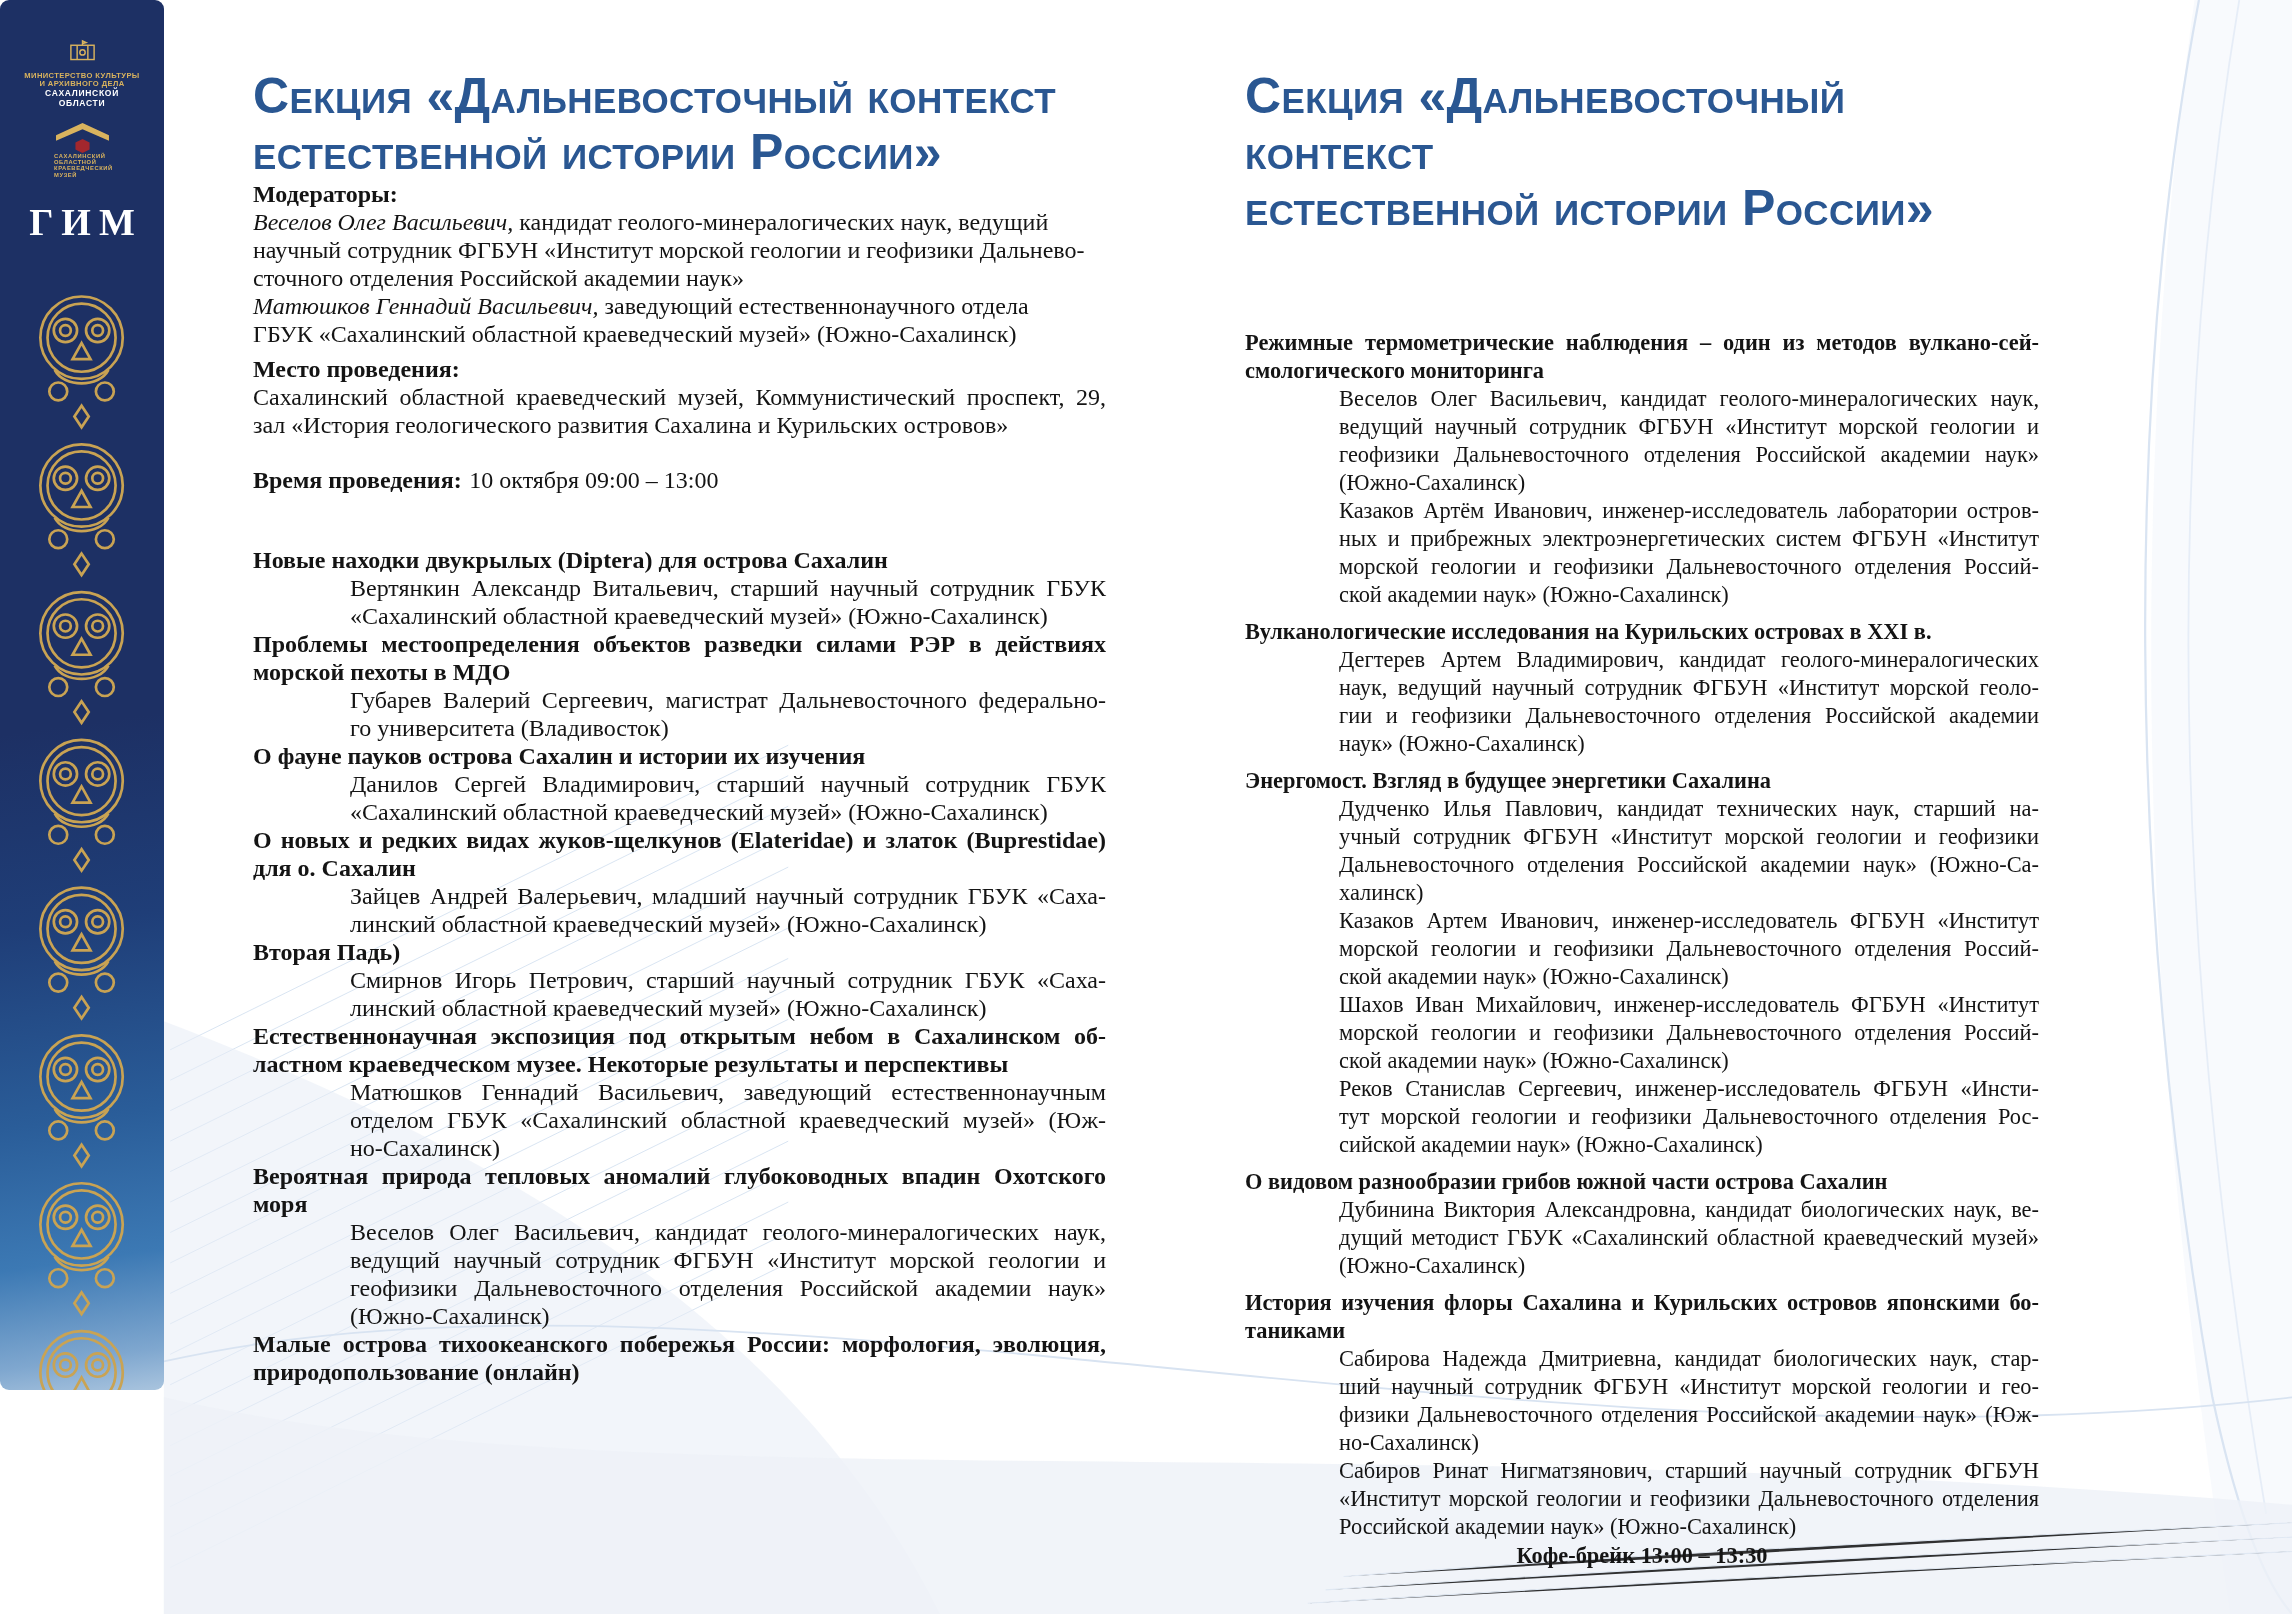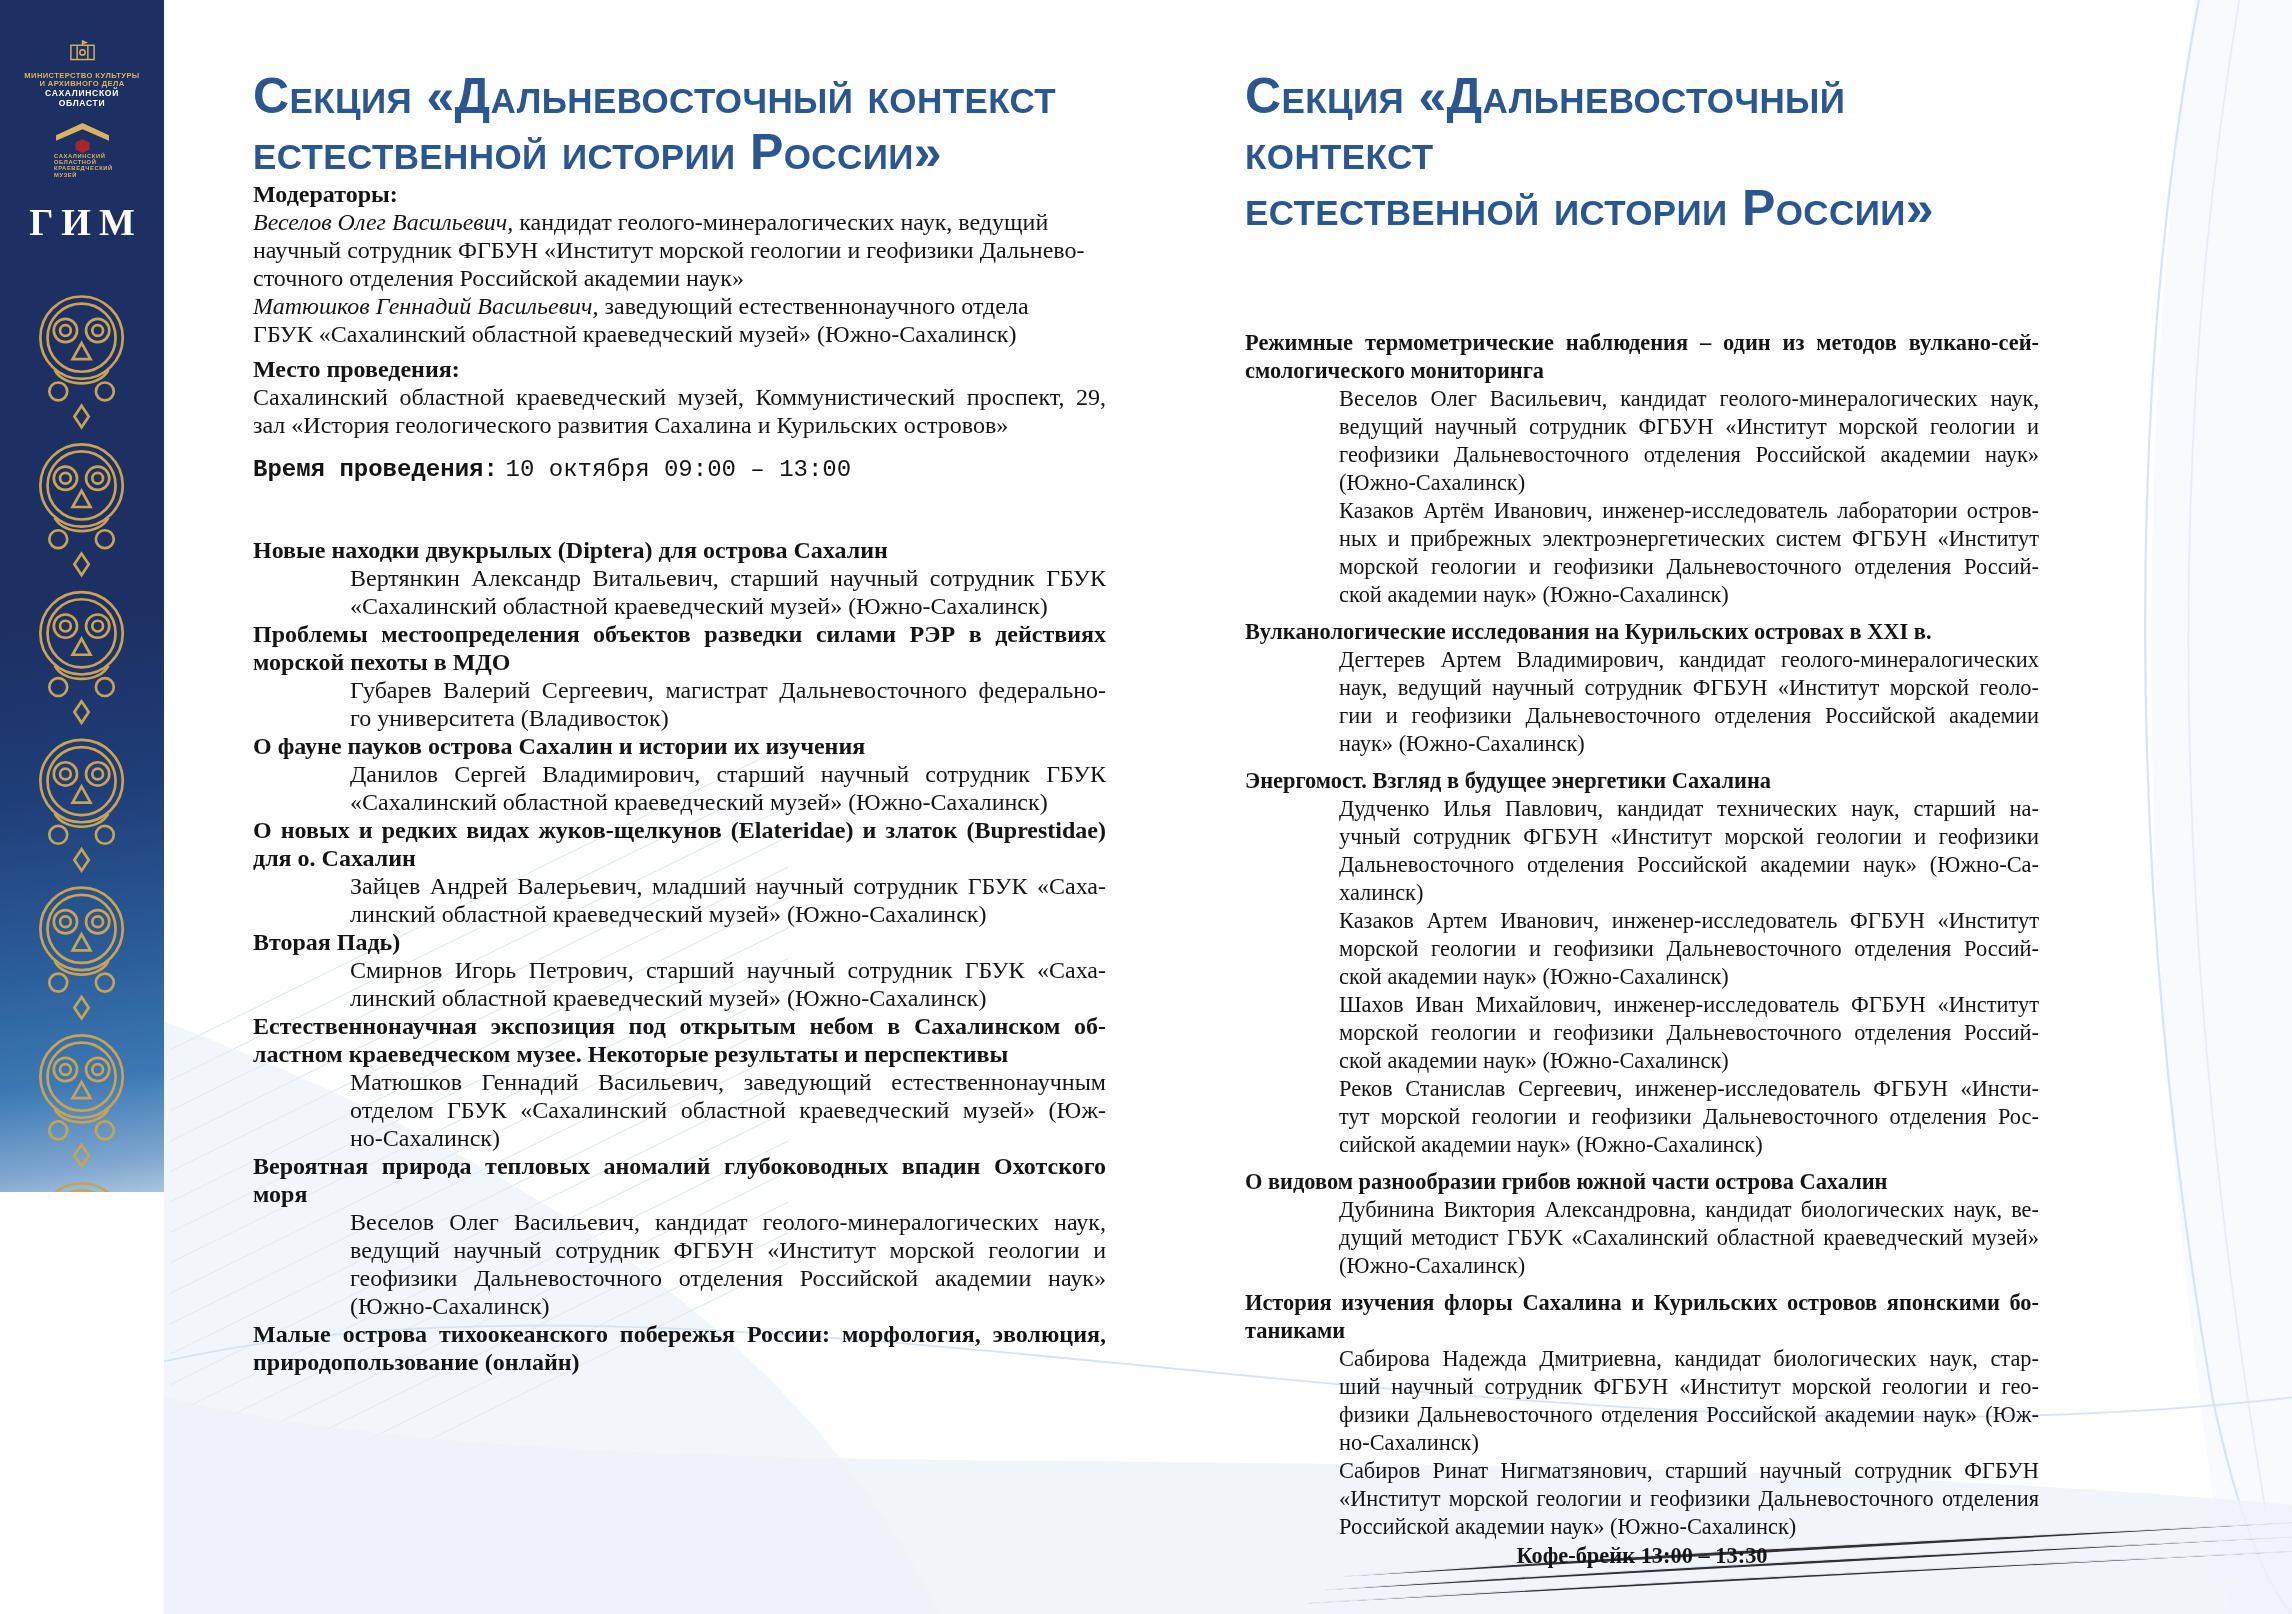--- a/index.html
+++ b/index.html
@@ -8,8 +8,8 @@
   
   .bg-decor{position:absolute;left:0;top:0;width:2293px;height:1615px;pointer-events:none;}
   
-  .sidebar{position:absolute;left:0;top:0;width:164px;height:1192px;overflow:hidden;
-           background:linear-gradient(172deg,#1d3064 0%,#1d3064 52%,#1f3e78 66%,#2a5d99 80%,#3c79b4 90%,#7fa7cf 97%,#a9c4de 100%);}
+  .sidebar{position:absolute;left:0;top:0;width:164px;height:1390px;overflow:hidden;
+           background:linear-gradient(172deg,#1d3064 0%,#1d3064 52%,#1f3e78 66%,#2a5d99 80%,#3c79b4 90%,#7fa7cf 97%,#a9c4de 100%);border-radius:9px;}
   .side-logos{position:absolute;left:0;top:0;width:164px;text-align:center;color:#fff;}
   .min-emblem{margin:39px auto 3.6px auto;width:27px;height:25px;}
   .min-gold{font-family:"Liberation Sans",sans-serif;font-weight:bold;font-size:7.6px;line-height:8.5px;

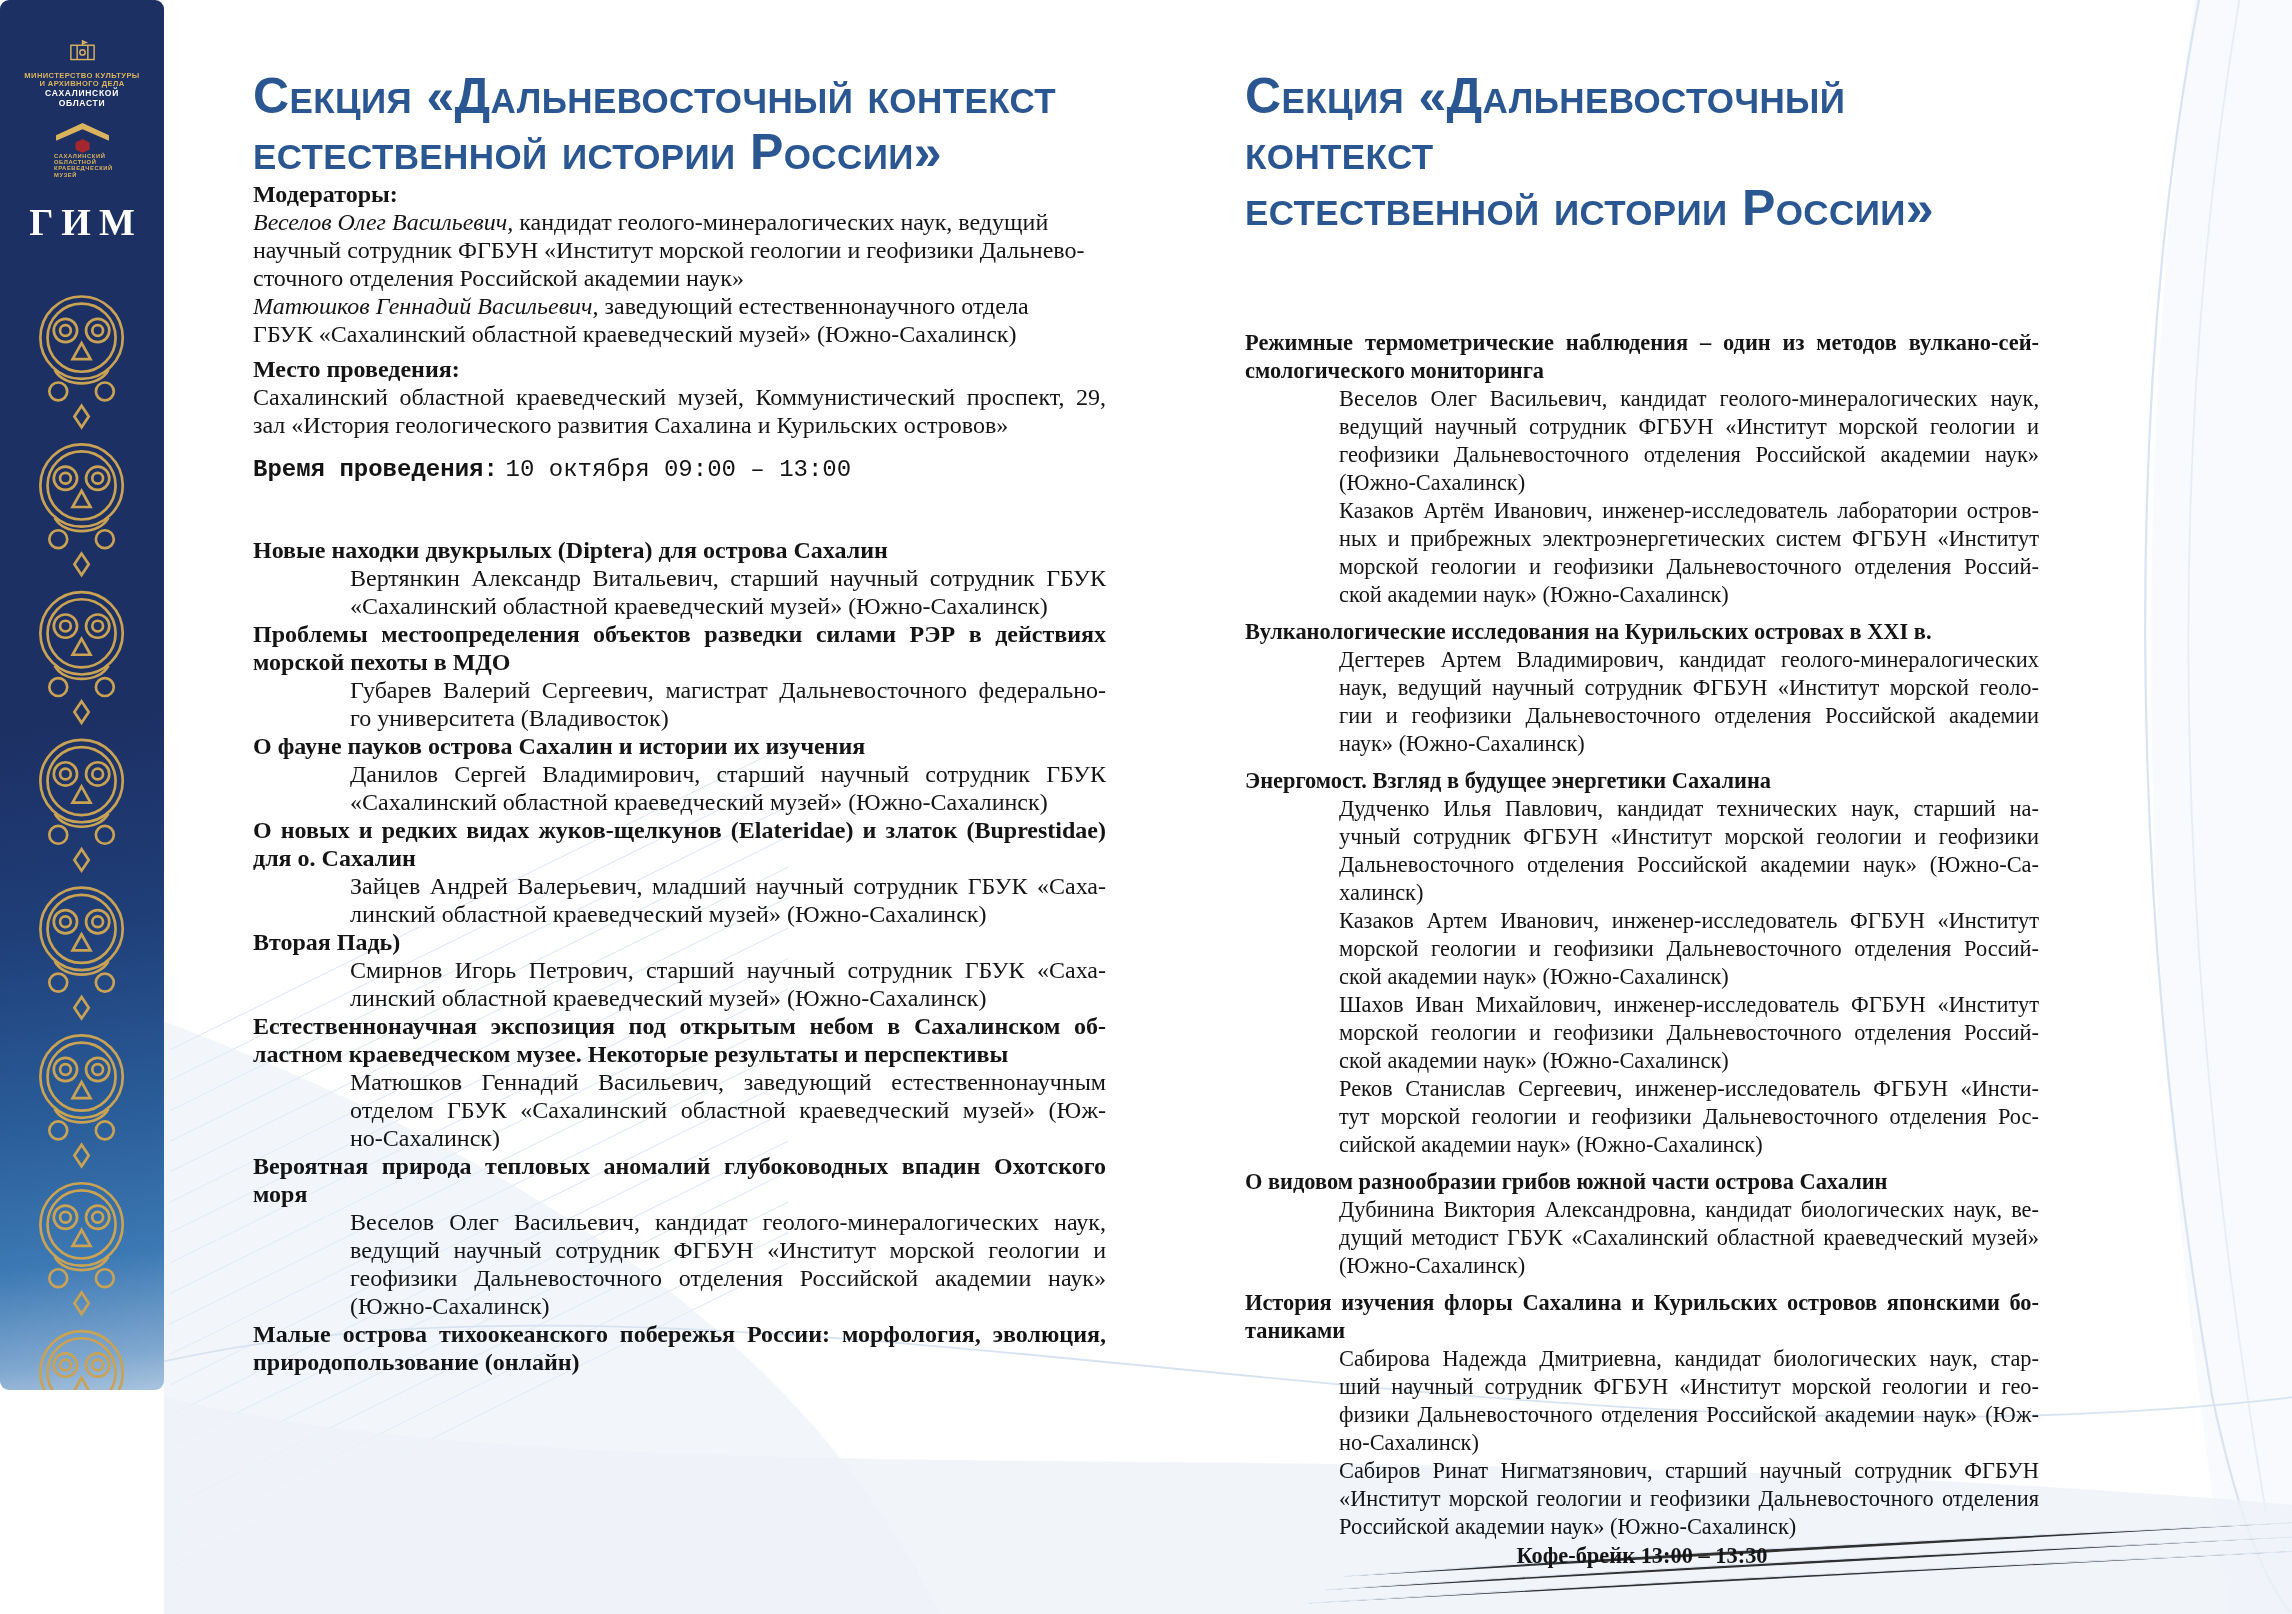--- a/index.html
+++ b/index.html
@@ -38,7 +38,7 @@
   .spk{margin-left:var(--ind);}
   .mods{margin-top:0;}
   .venue-label{margin-top:7.2px;}
-  .time-line{margin-top:17px;font-family:Liberation Mono, monospace;}
+  .time-line{margin-top:27px;}
   .tv{padding-left:.32em;}
   .talks{margin-top:52px;}
   .col-right .talks{margin-top:93px;}

